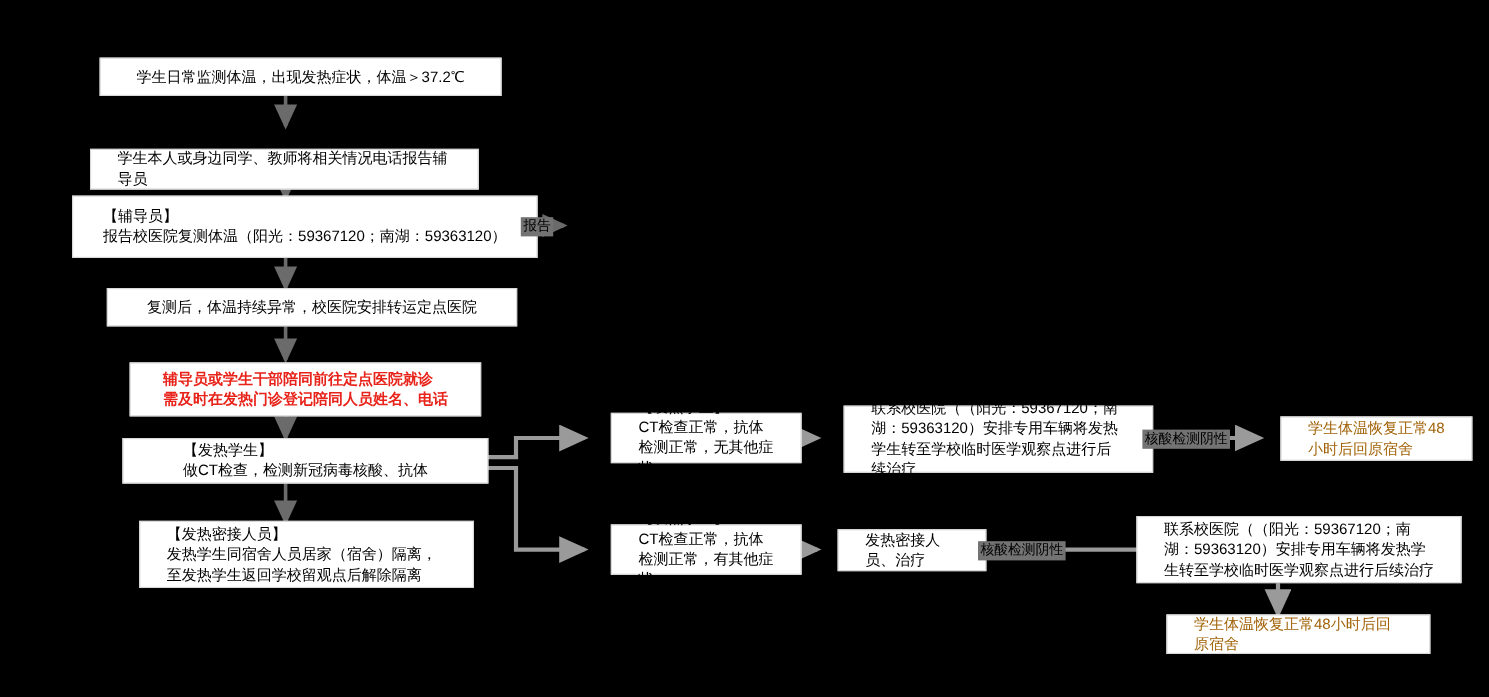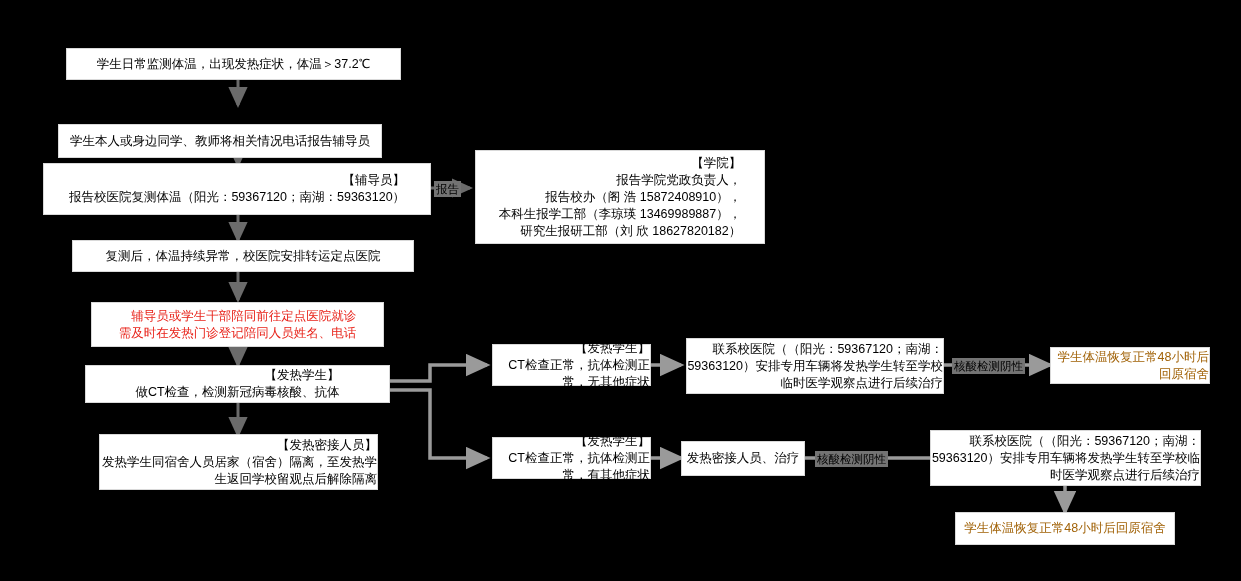--- a/index.html
+++ b/index.html
@@ -28,12 +28,13 @@
     display: flex;
     align-items: center;
     justify-content: center;
-    text-align: right;
+    text-align: left;
     color: #000000;
     font-size: 12.5px;
     line-height: 17px;
-    padding: 3px 0;
+    padding: 3px 22px;
     white-space: pre-line;
+    margin-left: 17px;
   }
   .node.red-text {
     color: #e8231a;

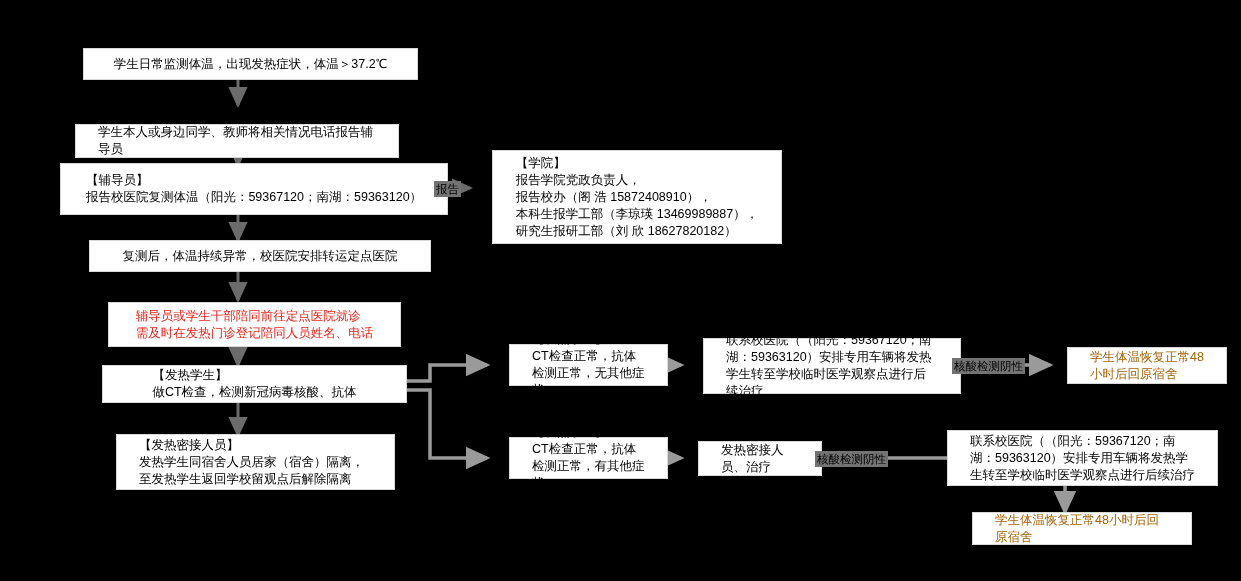--- a/index.html
+++ b/index.html
@@ -102,11 +102,6 @@
   <div class="node" style="left:43px; top:163px; width:388px; height:52px;">【辅导员】
 报告校医院复测体温（阳光：59367120；南湖：59363120）</div>
 
-  <div class="node" style="left:475px; top:150px; width:290px; height:94px;">【学院】
-报告学院党政负责人，
-报告校办（阁 浩 15872408910），
-本科生报学工部（李琼瑛 13469989887），
-研究生报研工部（刘 欣 18627820182）</div>
 
   <div class="node" style="left:72px; top:240px; width:342px; height:32px;">复测后，体温持续异常，校医院安排转运定点医院</div>
 

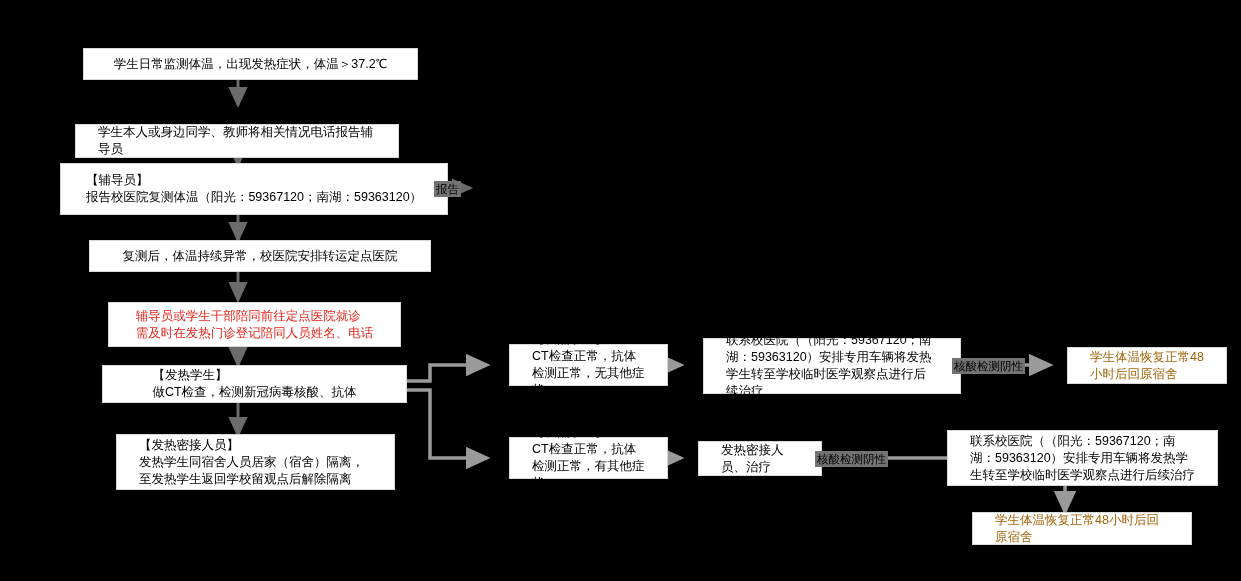--- a/index.html
+++ b/index.html
@@ -38,7 +38,7 @@
   }
   .node.red-text {
     color: #e8231a;
-    font-weight: normal;
+    font-weight: bold;
   }
   .node.redbox {
     color: #a16207;

